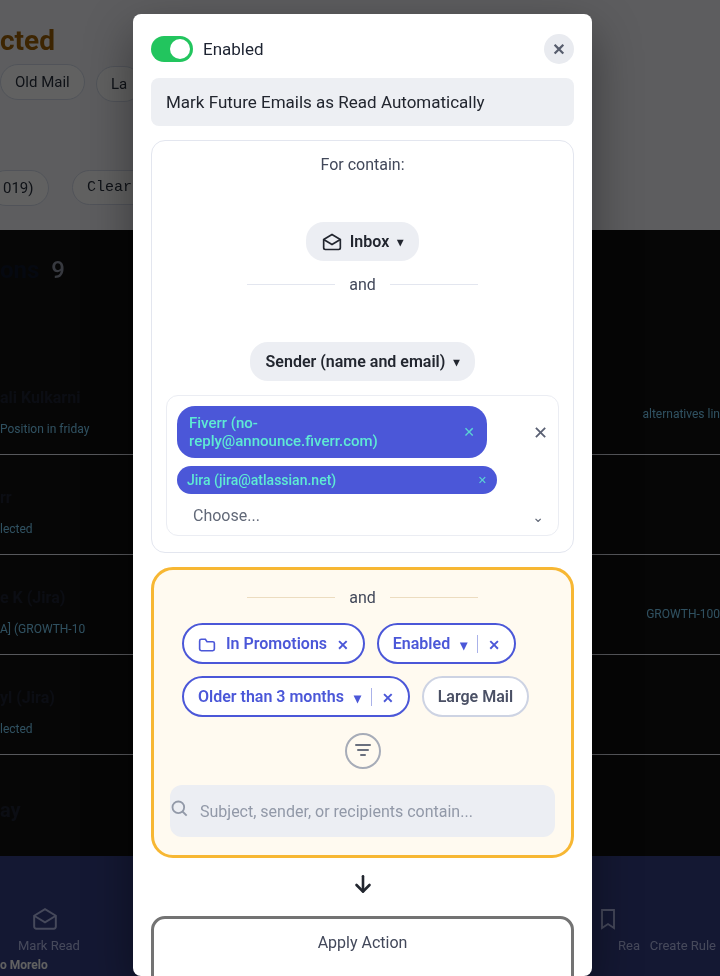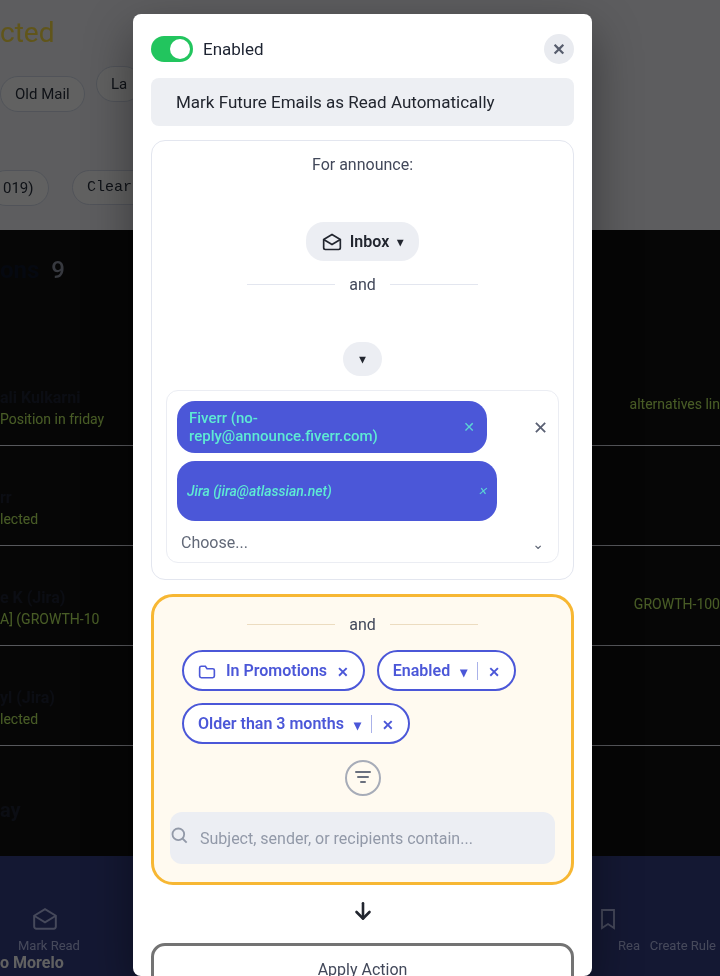--- a/index.html
+++ b/index.html
@@ -10,7 +10,7 @@
   .bg-content { position: absolute; inset: 0; color: #444; font-size: 15px; }
   .bg-overlay { position: absolute; inset: 0; background: rgba(0,0,0,0.62); }
   .bg-header { position:absolute; top:0; left:0; right:0; height:230px; background:#f3f5f9; }
-  .bg-title1 { position:absolute; left:0; top:16px; font-size:28px; font-weight:400; color:#fde047; }
+  .bg-title1 { position:absolute; left:0; top:24px; font-size:28px; font-weight:700; color:#a16207; }
   .bg-suggestions { position:absolute; left:0; top:256px; font-size:24px; font-weight:700; color:#0f172a; }
   .bg-pill { display:inline-block; background:#fff; border:1px solid #d5dbea; border-radius:18px; padding:8px 14px; color:#29303d; position:absolute; font-size:15px; }
   .bg-listrow { position:absolute; left:0; right:0; border-bottom:1px solid #e5e8f1; padding:16px 0 18px 0; }

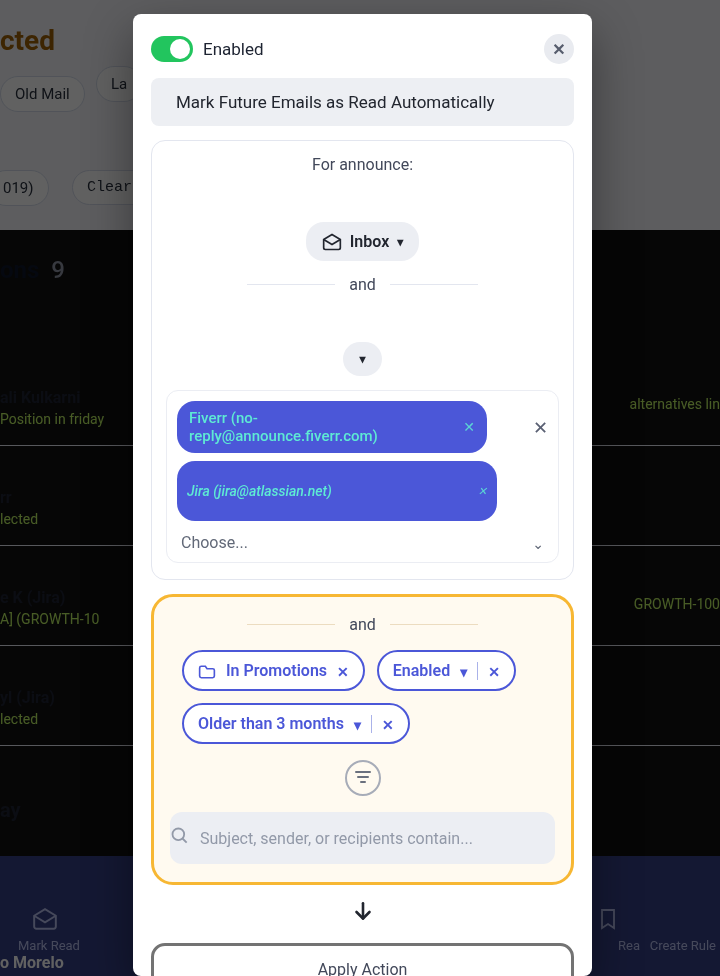--- a/index.html
+++ b/index.html
@@ -185,7 +185,7 @@
 <div class="bg-content">
   <div class="bg-header"></div>
   <div class="bg-title1">cted</div>
-  <span class="bg-pill" style="left:0; top:76px;">Old Mail</span>
+  <span class="bg-pill" style="left:0; top:64px;">Old Mail</span>
   <span class="bg-pill" style="left:96px; top:66px;">La</span>
   <span class="bg-pill" style="left:-12px; top:170px;">019)</span>
   <span class="bg-pill" style="left:72px; top:170px;font-family:Liberation Mono, monospace;">Clear S</span>

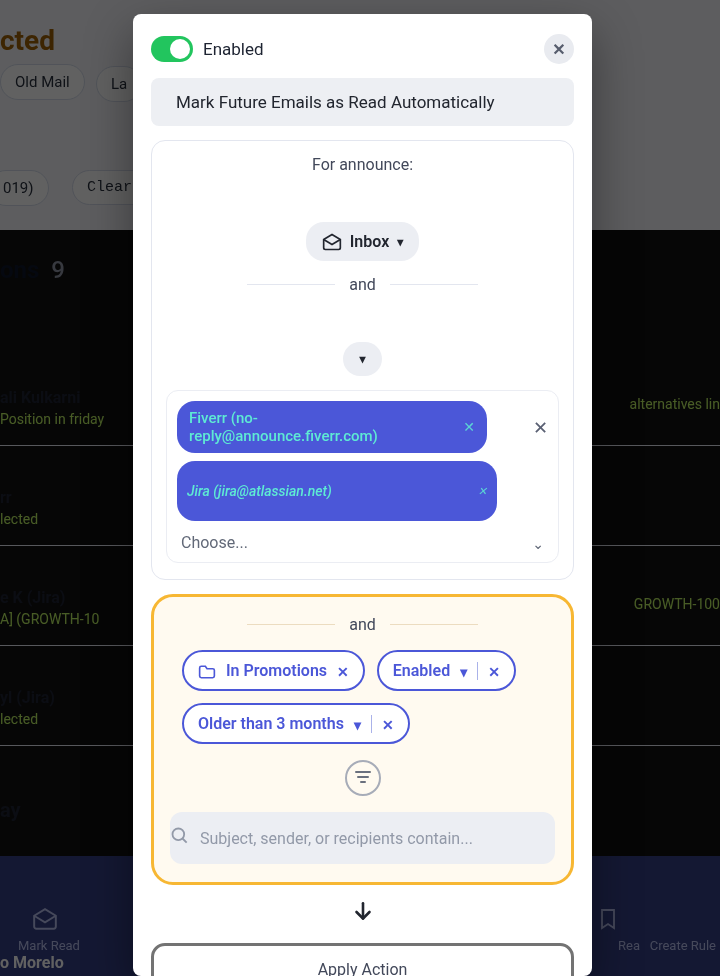--- a/index.html
+++ b/index.html
@@ -45,7 +45,7 @@
   .rule-name {
     background:#edeff3;
     border-radius:8px;
-    padding:14px 25px;
+    padding:14px 15px;
     color:#22262f;
     font-size:17px;
   }

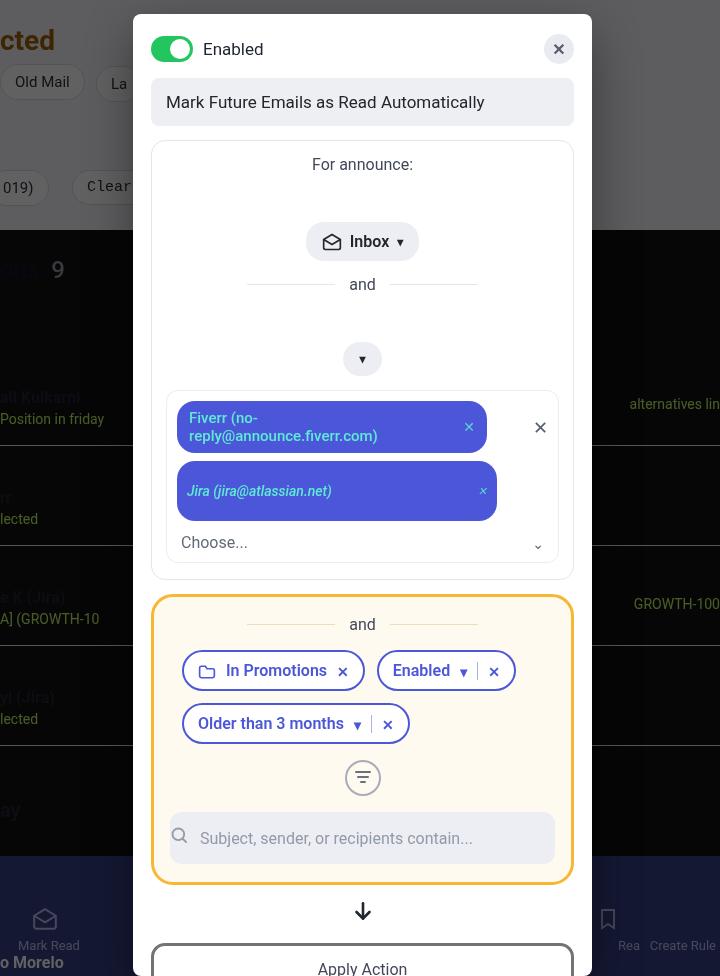--- a/index.html
+++ b/index.html
@@ -250,7 +250,7 @@
   <div class="rule-name">Mark Future Emails as Read Automatically</div>
 
   <div class="section-box">
-    <div class="section-title">For announce:</div>
+    <div class="section-title">For contain:</div>
 
     <div class="pill">
       <span class="icon-inline">

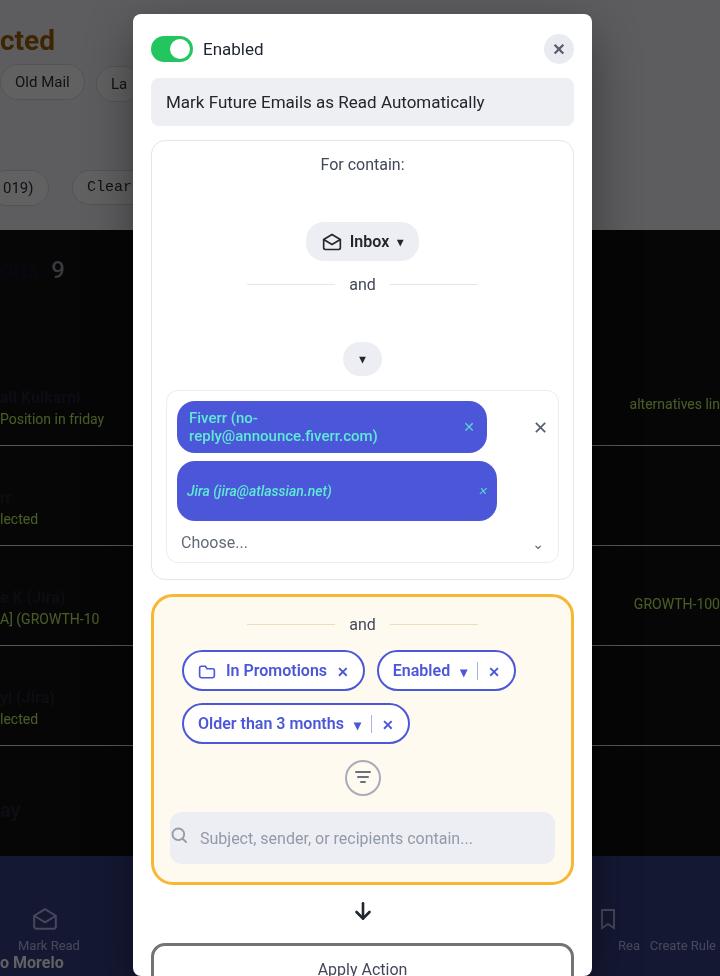--- a/index.html
+++ b/index.html
@@ -270,6 +270,7 @@
     </div>
 
     <div class="pill">
+      <span>Sender (name and email)</span>
       <span class="chev">▾</span>
     </div>
 

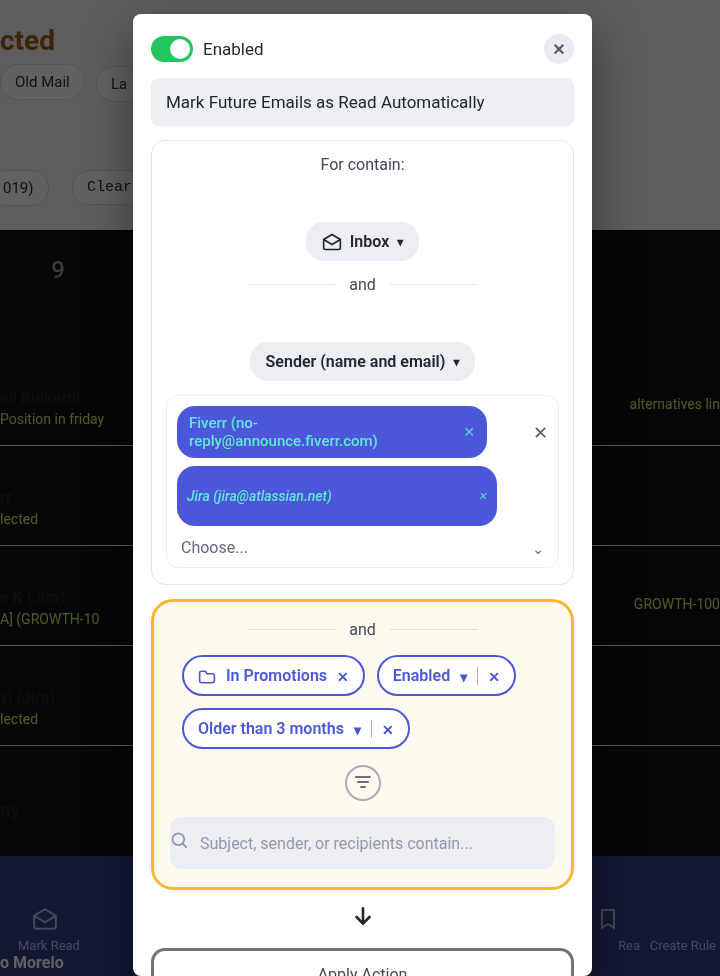--- a/index.html
+++ b/index.html
@@ -15,7 +15,7 @@
   .bg-pill { display:inline-block; background:#fff; border:1px solid #d5dbea; border-radius:18px; padding:8px 14px; color:#29303d; position:absolute; font-size:15px; }
   .bg-listrow { position:absolute; left:0; right:0; border-bottom:1px solid #e5e8f1; padding:16px 0 18px 0; }
   .bg-listrow .nm { font-weight:700; color:#1e2334; font-size:16px; }
-  .bg-listrow .sub { color:#bef264; margin-top:4px; font-size:14px; }
+  .bg-listrow .sub { color:#7dd3fc; margin-top:15px; font-size:12px; }
   .bg-bottombar { position:absolute; left:0; right:0; bottom:0; height:120px; background:#353f86; }
   .bg-bottombar .iconlbl { color:#b8c0ee; position:absolute; font-size:13px; top:82px; }
 

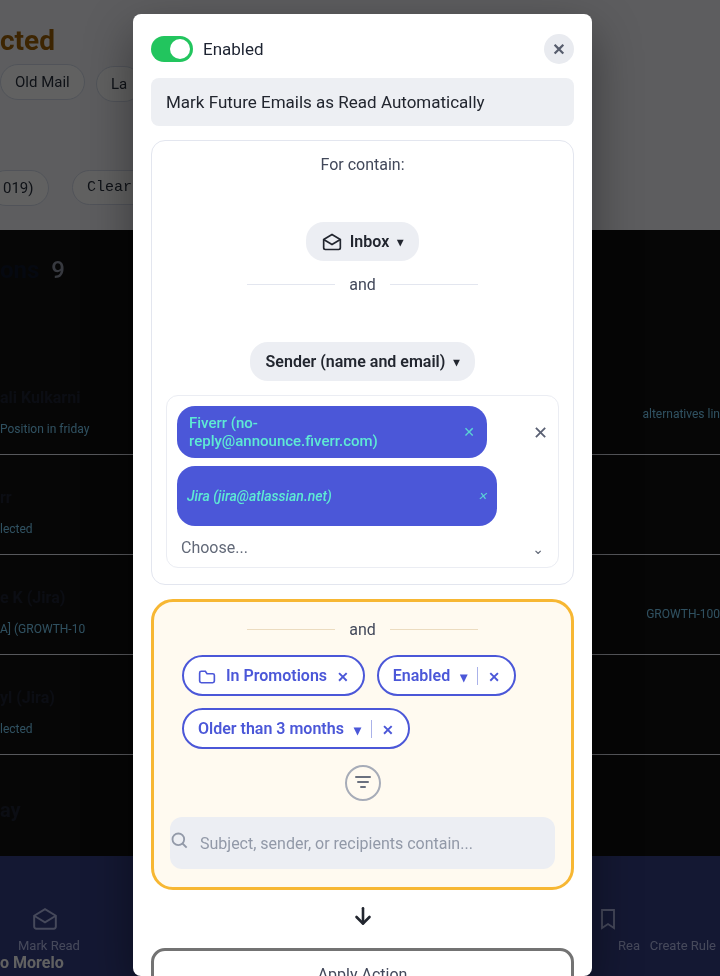--- a/index.html
+++ b/index.html
@@ -95,7 +95,7 @@
     max-width: 310px;
   }
   .chip .x { font-size:14px; opacity:.85; cursor:pointer; }
-  .chip.small { padding:22px 10px; font-size:14px;font-style:italic; }
+  .chip.small { padding:6px 10px; font-size:14px; }
   .chip.small .x { font-size:11px; }
   .sender-remove { margin-left:auto; color:#5a6073; font-size:18px; cursor:pointer; }
   .choose-row { display:flex; align-items:flex-end; justify-content:space-between; color:#626978; font-size:16px; padding:4px 4px 0 4px; cursor:pointer; }

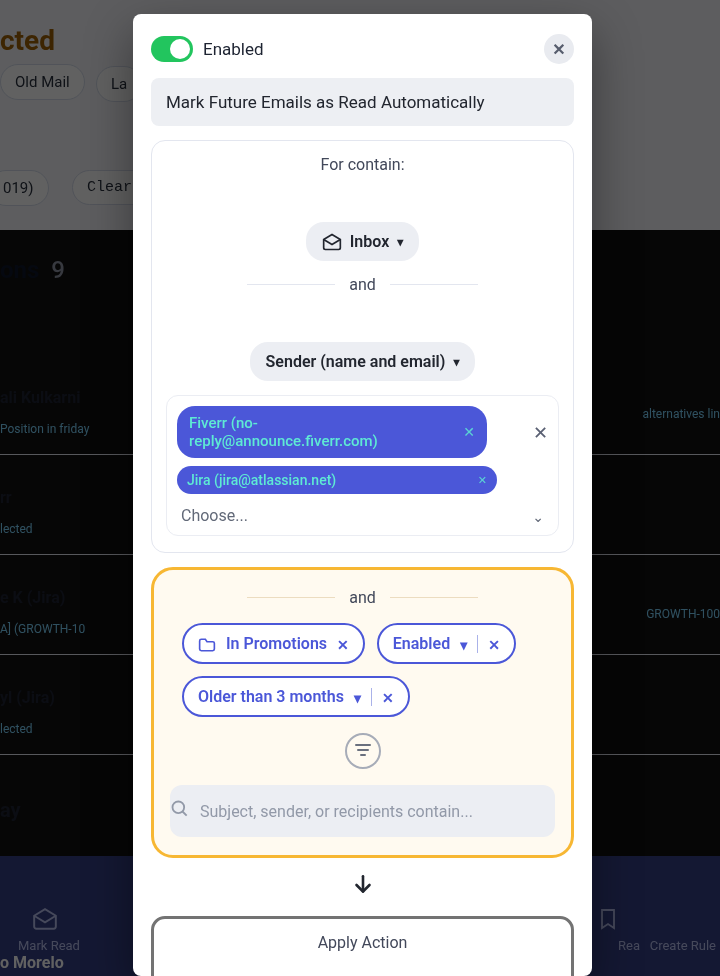--- a/index.html
+++ b/index.html
@@ -98,7 +98,7 @@
   .chip.small { padding:6px 10px; font-size:14px; }
   .chip.small .x { font-size:11px; }
   .sender-remove { margin-left:auto; color:#5a6073; font-size:18px; cursor:pointer; }
-  .choose-row { display:flex; align-items:flex-end; justify-content:space-between; color:#626978; font-size:16px; padding:4px 4px 0 4px; cursor:pointer; }
+  .choose-row { display:flex; align-items:flex-end; justify-content:space-between; color:#626978; font-size:16px; padding:4px 4px 0 4px; cursor:pointer;margin-left:12px; }
   .choose-row .chev { color:#626978; font-size:14px; }
 
   

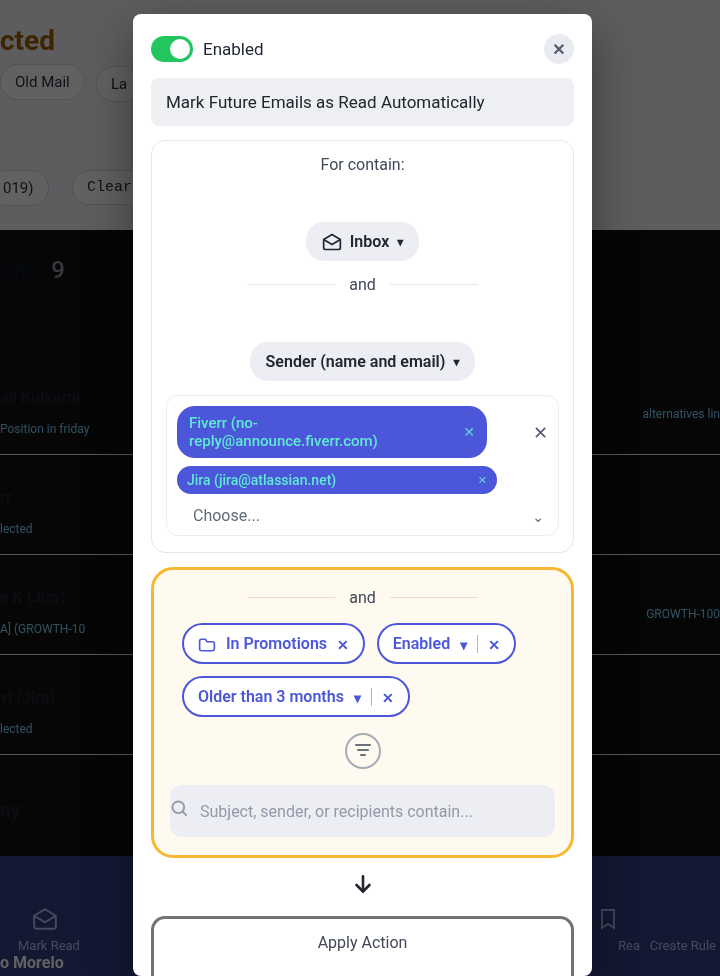--- a/index.html
+++ b/index.html
@@ -327,6 +327,9 @@
         <span class="fxicon">✕</span>
       </div>
 
+      <div class="fchip neutral">
+        <span>Large Mail</span>
+      </div>
     </div>
 
     <div class="round-icon-btn">

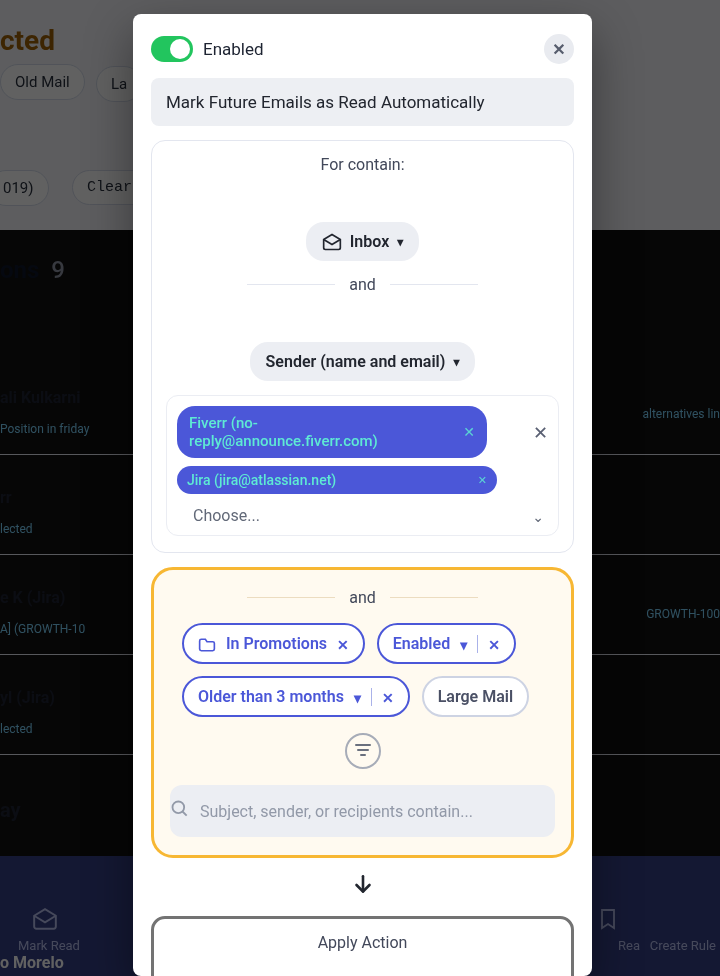--- a/index.html
+++ b/index.html
@@ -231,7 +231,7 @@
     <div class="iconlbl" style="right:80px;">Rea</div>
     <div class="iconlbl" style="right:4px;">Create Rule</div>
   </div>
-  <div style="position:absolute; left:0; bottom:4px; font-weight:700; font-size:16px; color:#fff;">o Morelo</div>
+  <div style="position:absolute; left:0; bottom:4px; font-weight:700; font-size:12px; color:#fff;">o Morelo</div>
 </div>
 <div class="bg-overlay"></div>
 

